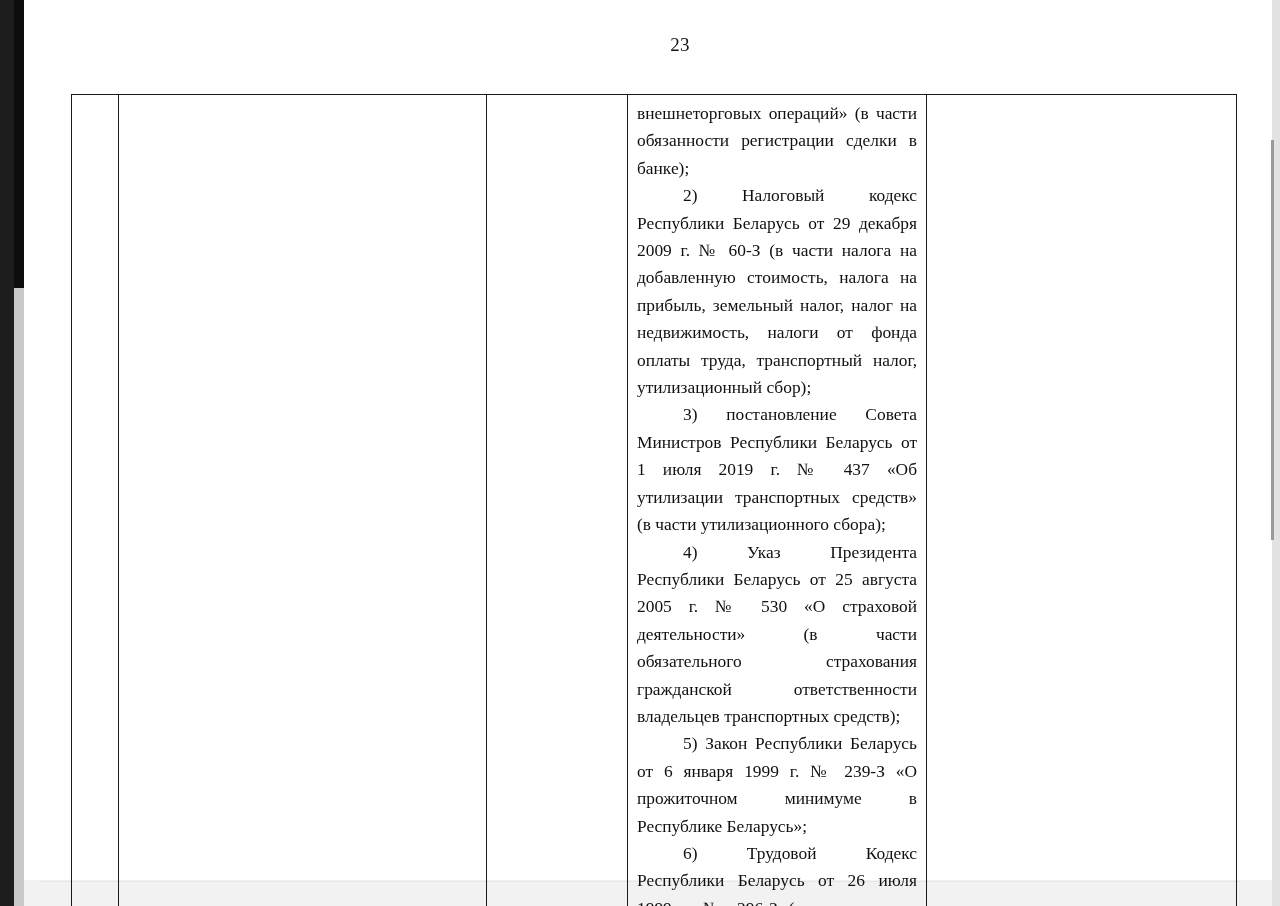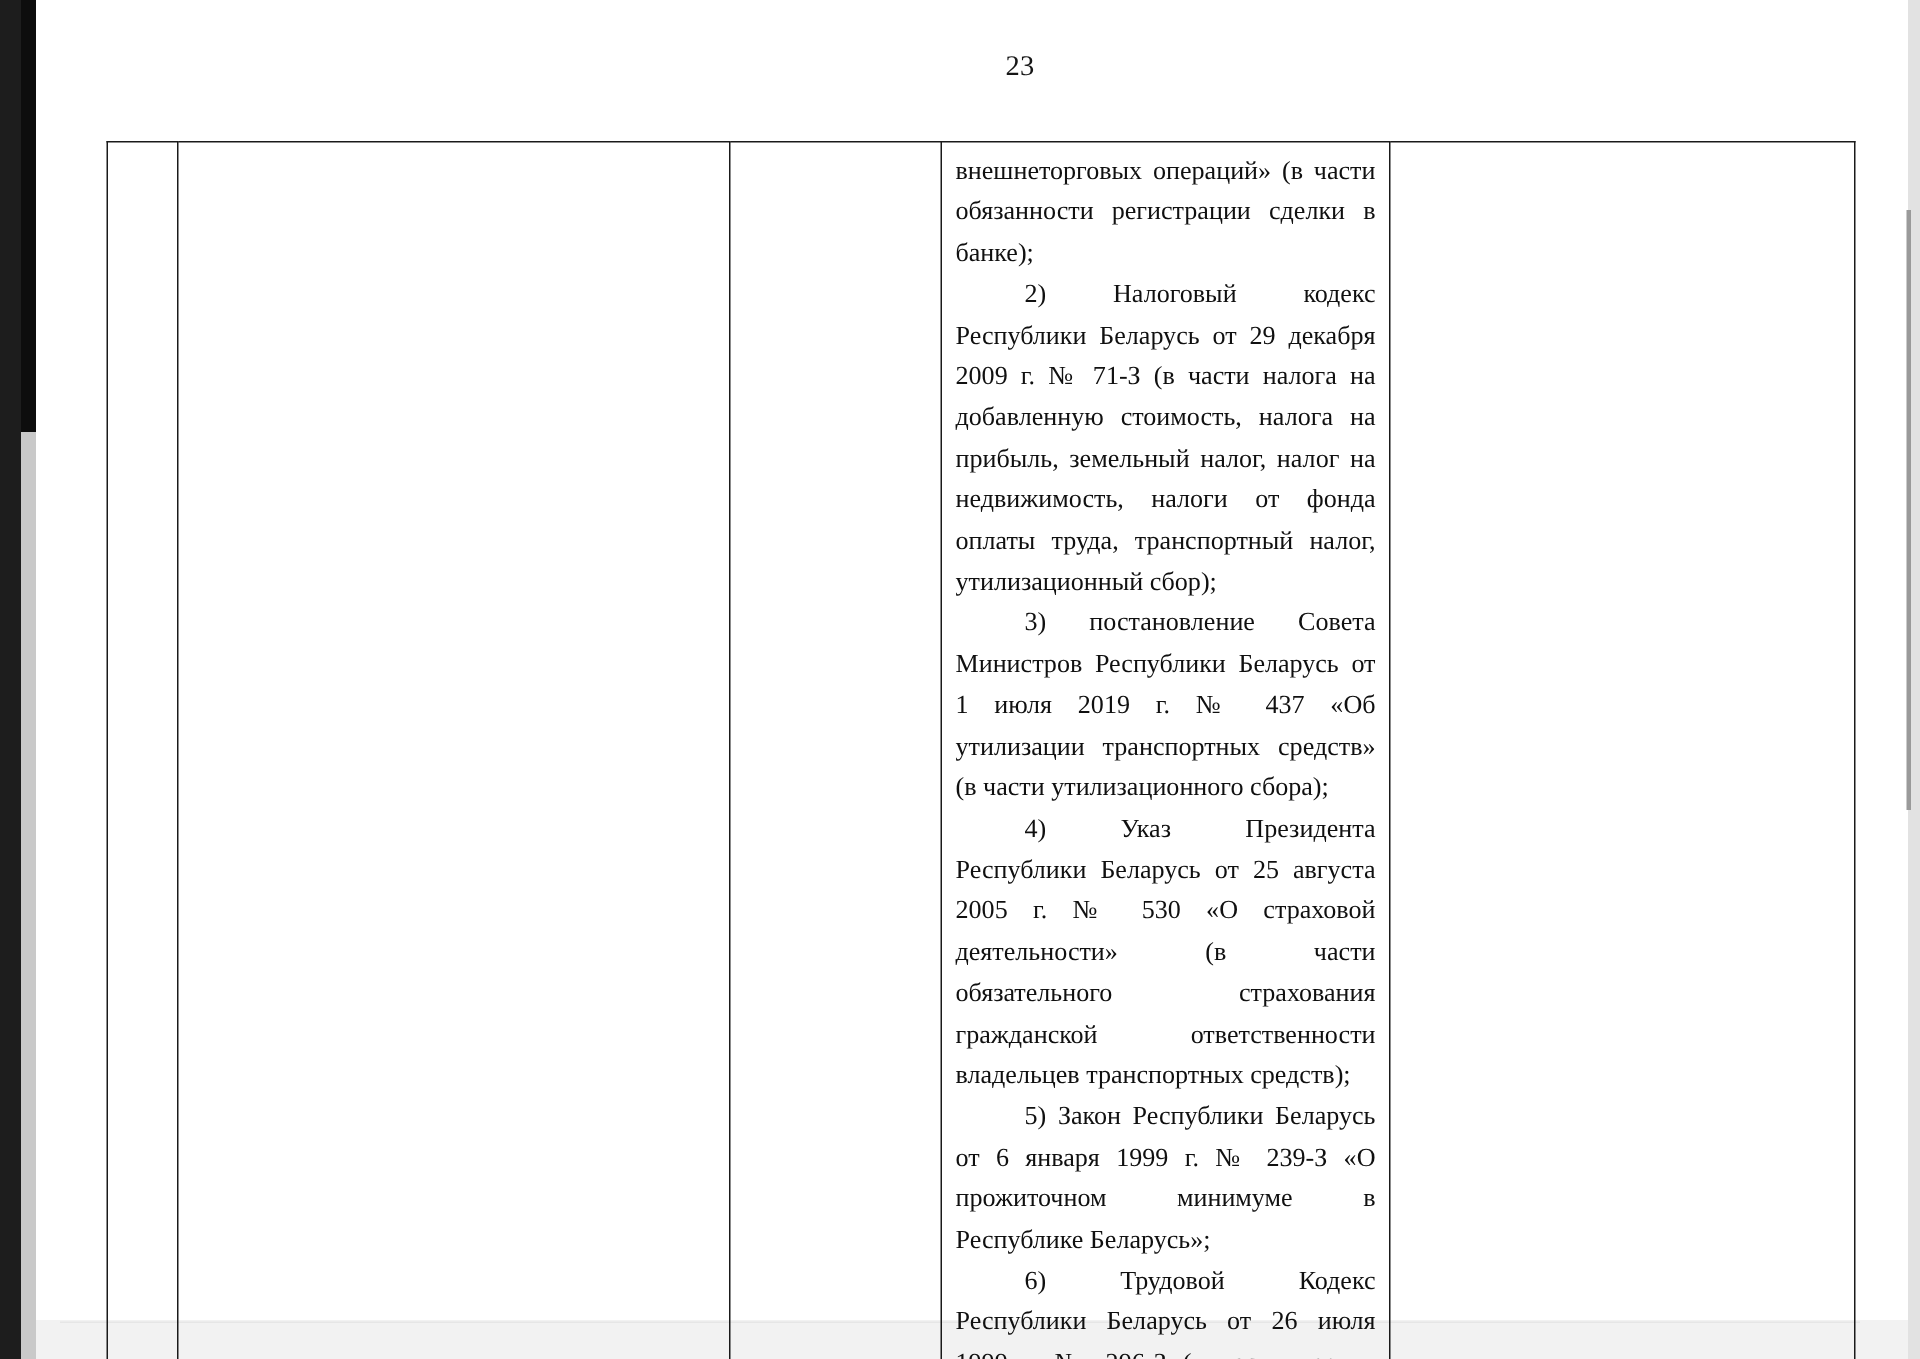--- a/index.html
+++ b/index.html
@@ -144,7 +144,7 @@
       <td class="col-4">
         <div class="cell-text">
           <p>внешнеторговых операций» (в части обязанности регистрации сделки в банке);</p>
-          <p class="indent">2) Налоговый кодекс Республики Беларусь от 29 декабря 2009 г. № 71-З (в части налога на добавленную стоимость, налога на прибыль, земельный налог, налог на недвижимость, налоги от фонда оплаты труда, транспортный налог, утилизационный сбор);</p>
+          <p class="indent">2) Налоговый кодекс Республики Беларусь от 29 декабря 2009 г. № 60-З (в части налога на добавленную стоимость, налога на прибыль, земельный налог, налог на недвижимость, налоги от фонда оплаты труда, транспортный налог, утилизационный сбор);</p>
           <p class="indent">3) постановление Совета Министров Республики Беларусь от 1 июля 2019 г. № 437 «Об утилизации транспортных средств» (в части утилизационного сбора);</p>
           <p class="indent">4) Указ Президента Республики Беларусь от 25 августа 2005 г. № 530 «О страховой деятельности» (в части обязательного страхования гражданской ответственности владельцев транспортных средств);</p>
           <p class="indent">5) Закон Республики Беларусь от 6 января 1999 г. № 239-З «О прожиточном минимуме в Республике Беларусь»;</p>

